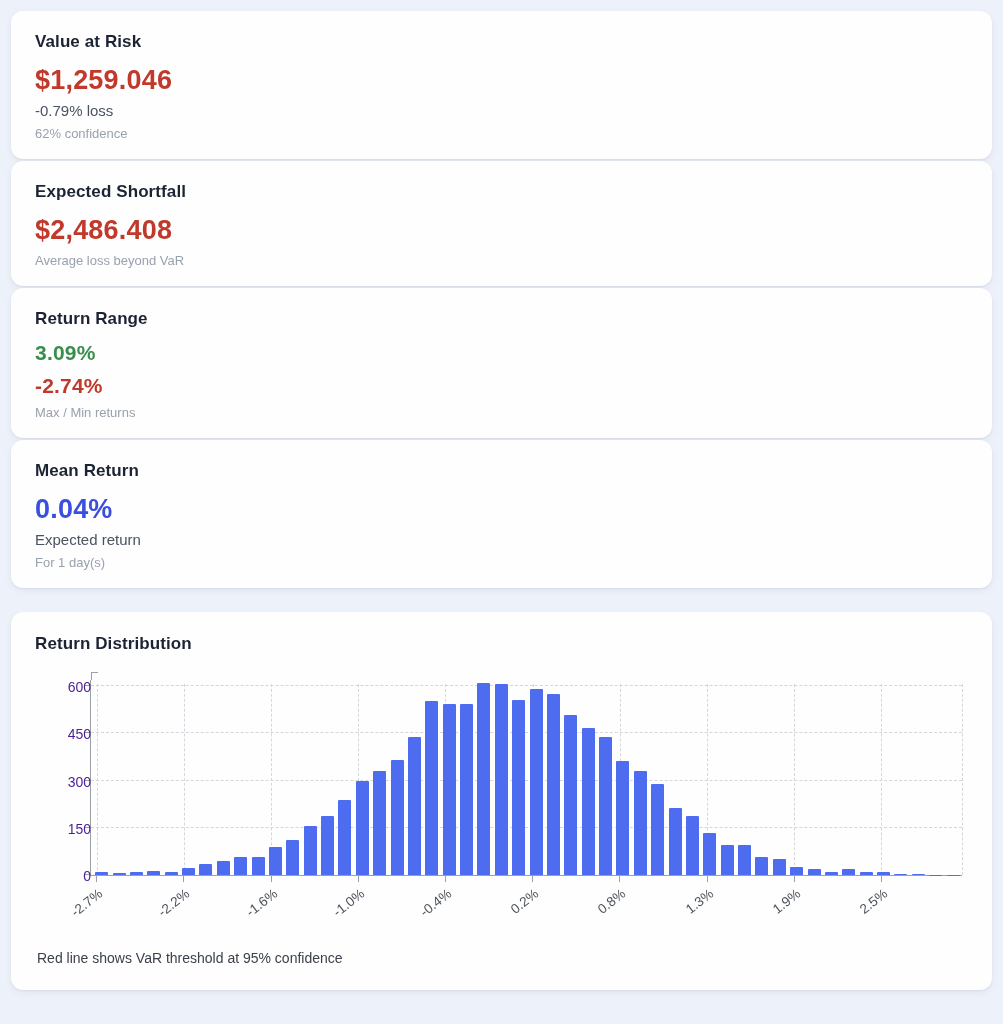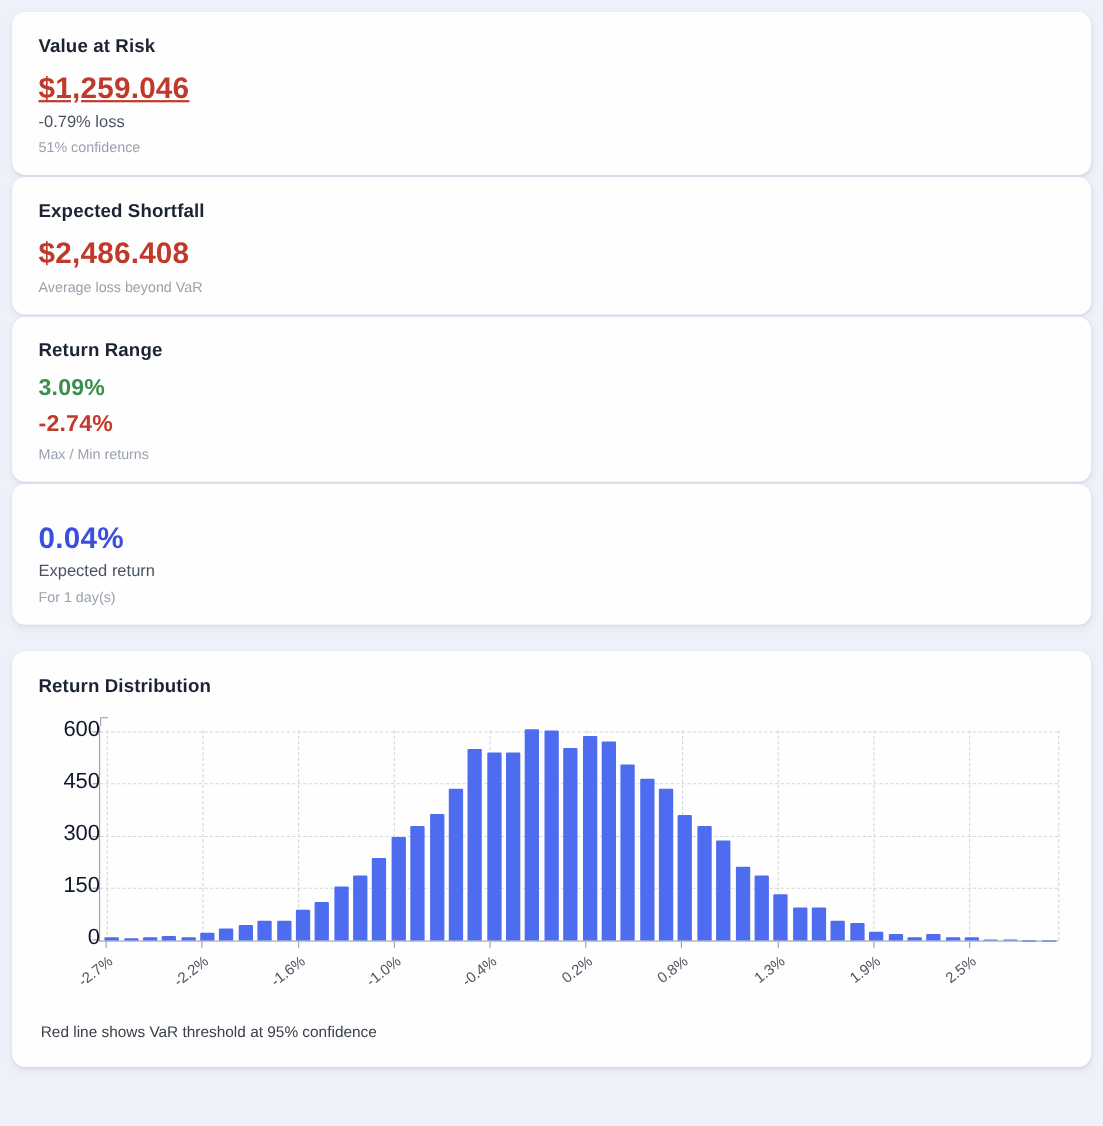--- a/index.html
+++ b/index.html
@@ -62,7 +62,7 @@
 
 <div class="card">
   <div class="card-title">Value at Risk</div>
-  <div class="metric-value" style="color: rgb(192, 57, 43); text-decoration: underline;">$1,259.046</div>
+  <div class="metric-value" style="color: rgb(192, 57, 43);">$1,259.046</div>
   <div class="metric-line1">-0.79% loss</div>
   <div class="metric-line2">51% confidence</div>
 </div>

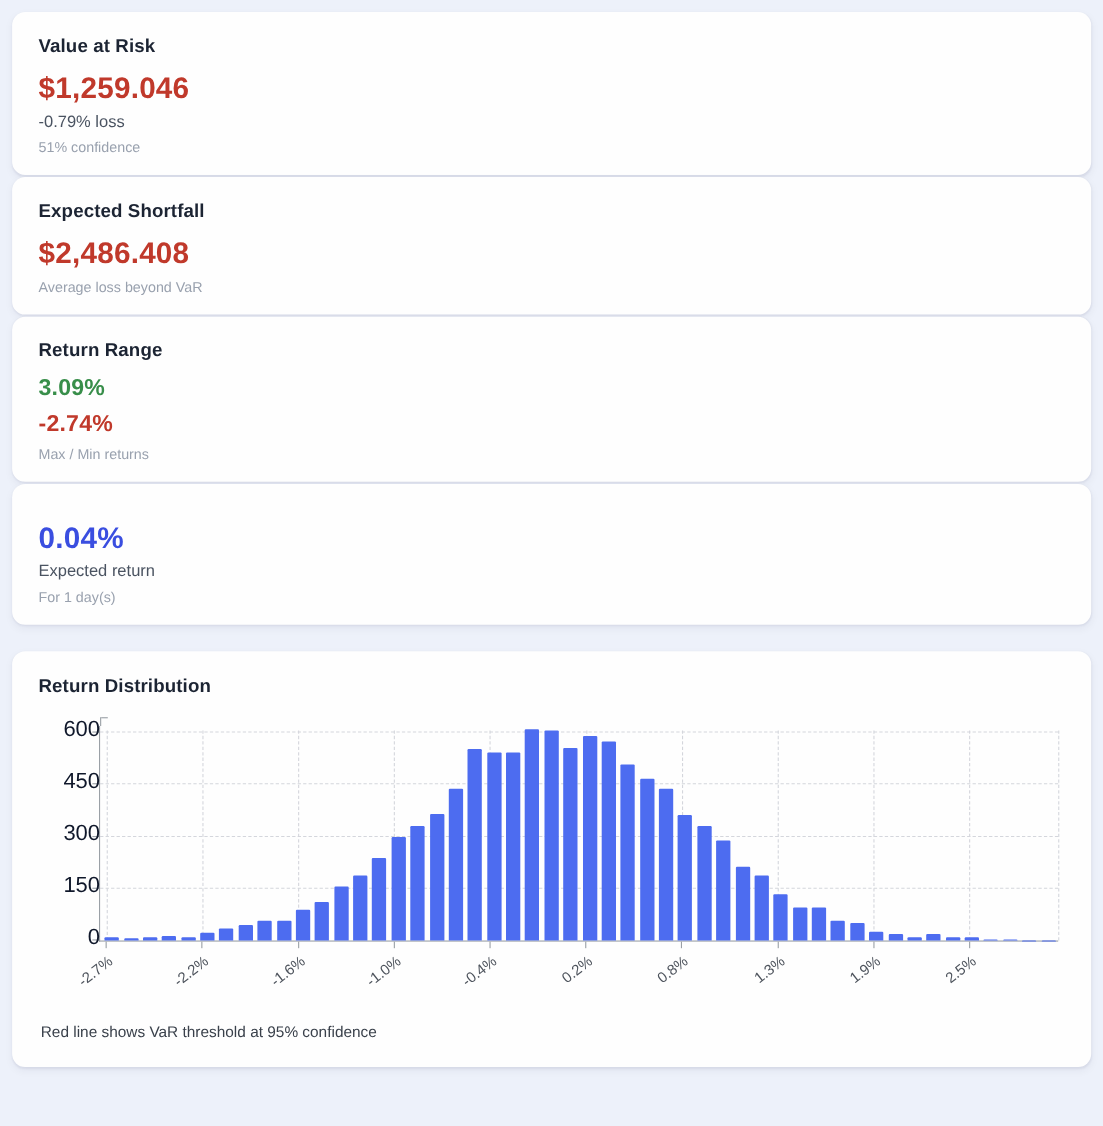--- a/index.html
+++ b/index.html
@@ -64,7 +64,7 @@
   <div class="card-title">Value at Risk</div>
   <div class="metric-value" style="color: rgb(192, 57, 43);">$1,259.046</div>
   <div class="metric-line1">-0.79% loss</div>
-  <div class="metric-line2">51% confidence</div>
+  <div class="metric-line2">62% confidence</div>
 </div>
 
 <div class="card">

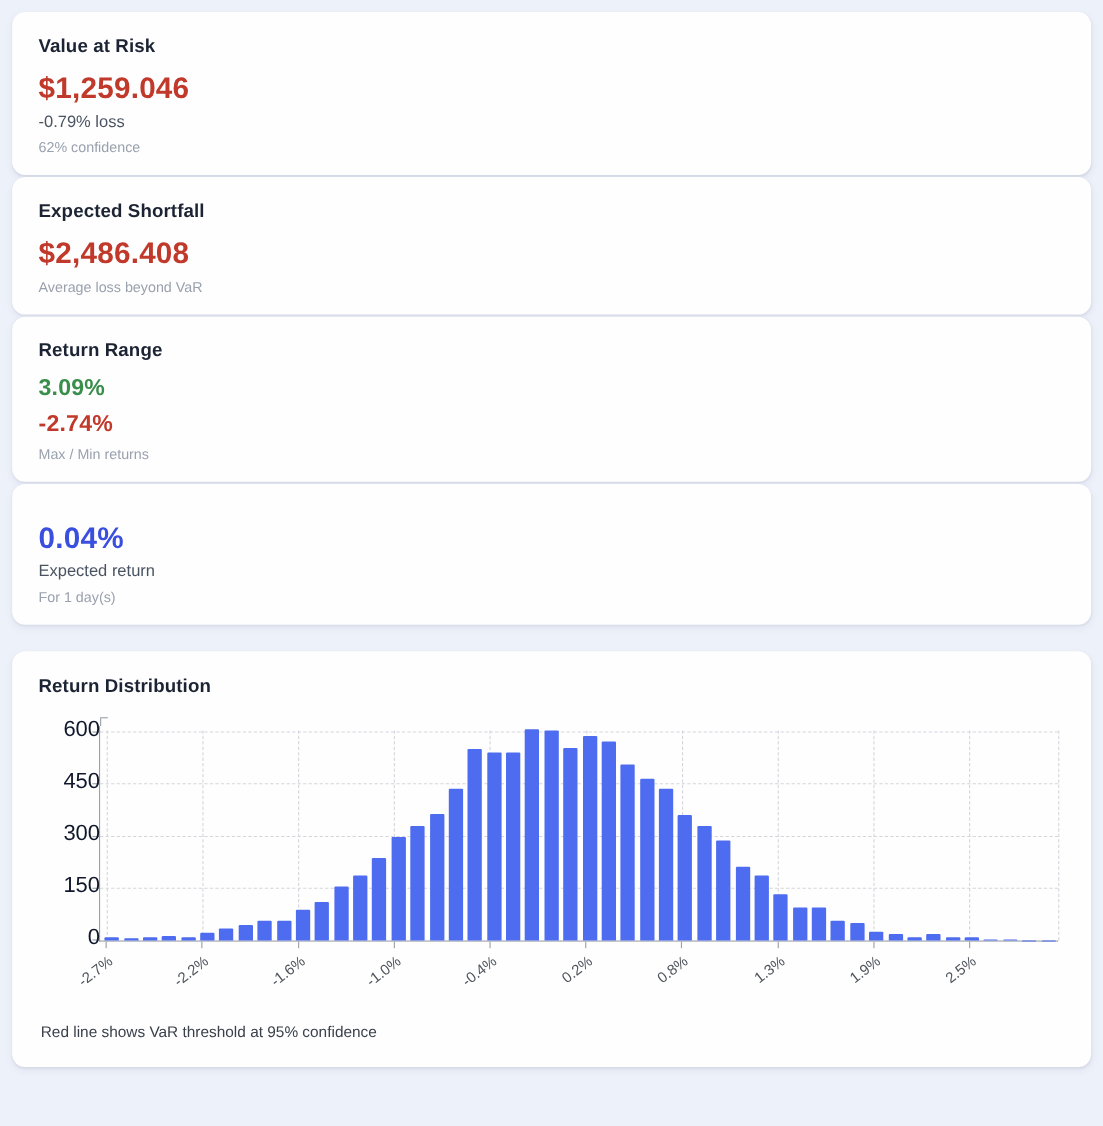--- a/index.html
+++ b/index.html
@@ -81,6 +81,7 @@
 </div>
 
 <div class="card">
+  <div class="card-title">Mean Return</div>
   <div class="metric-value" style="color: rgb(58, 78, 224);">0.04%</div>
   <div class="metric-line1">Expected return</div>
   <div class="metric-line2">For 1 day(s)</div>

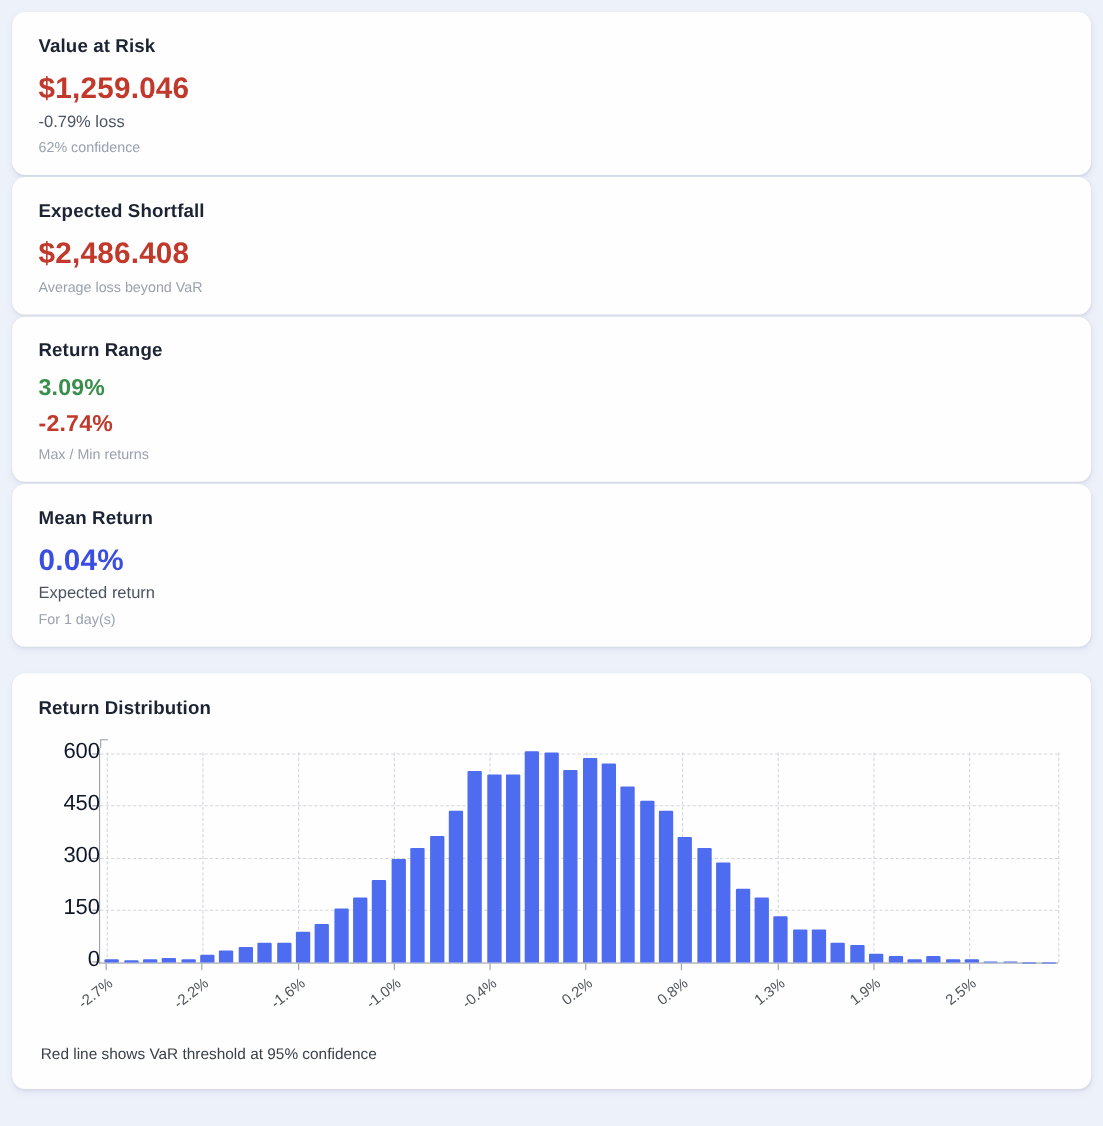--- a/index.html
+++ b/index.html
@@ -44,7 +44,7 @@
   .ytick { position: absolute; left: -7px; width: 7px; height: 0; border-top: 1.5px solid #9aa0a6; }
   .ylabel {
     position: absolute; right: 12px; width: 42px; text-align: right;
-    font-size: 20px; color: #0f172a; transform: translateY(9px);
+    font-size: 14px; color: #4c1d95; transform: translateY(9px);
   }
   .ycap { position: absolute; left: 0; top: -8px; height: 8px; border-left: 1.5px solid #9aa0a6; }
   .ycap::after { content:""; position:absolute; top:0; left:0; width:6px; border-top:1.5px solid #9aa0a6; display:block; }

